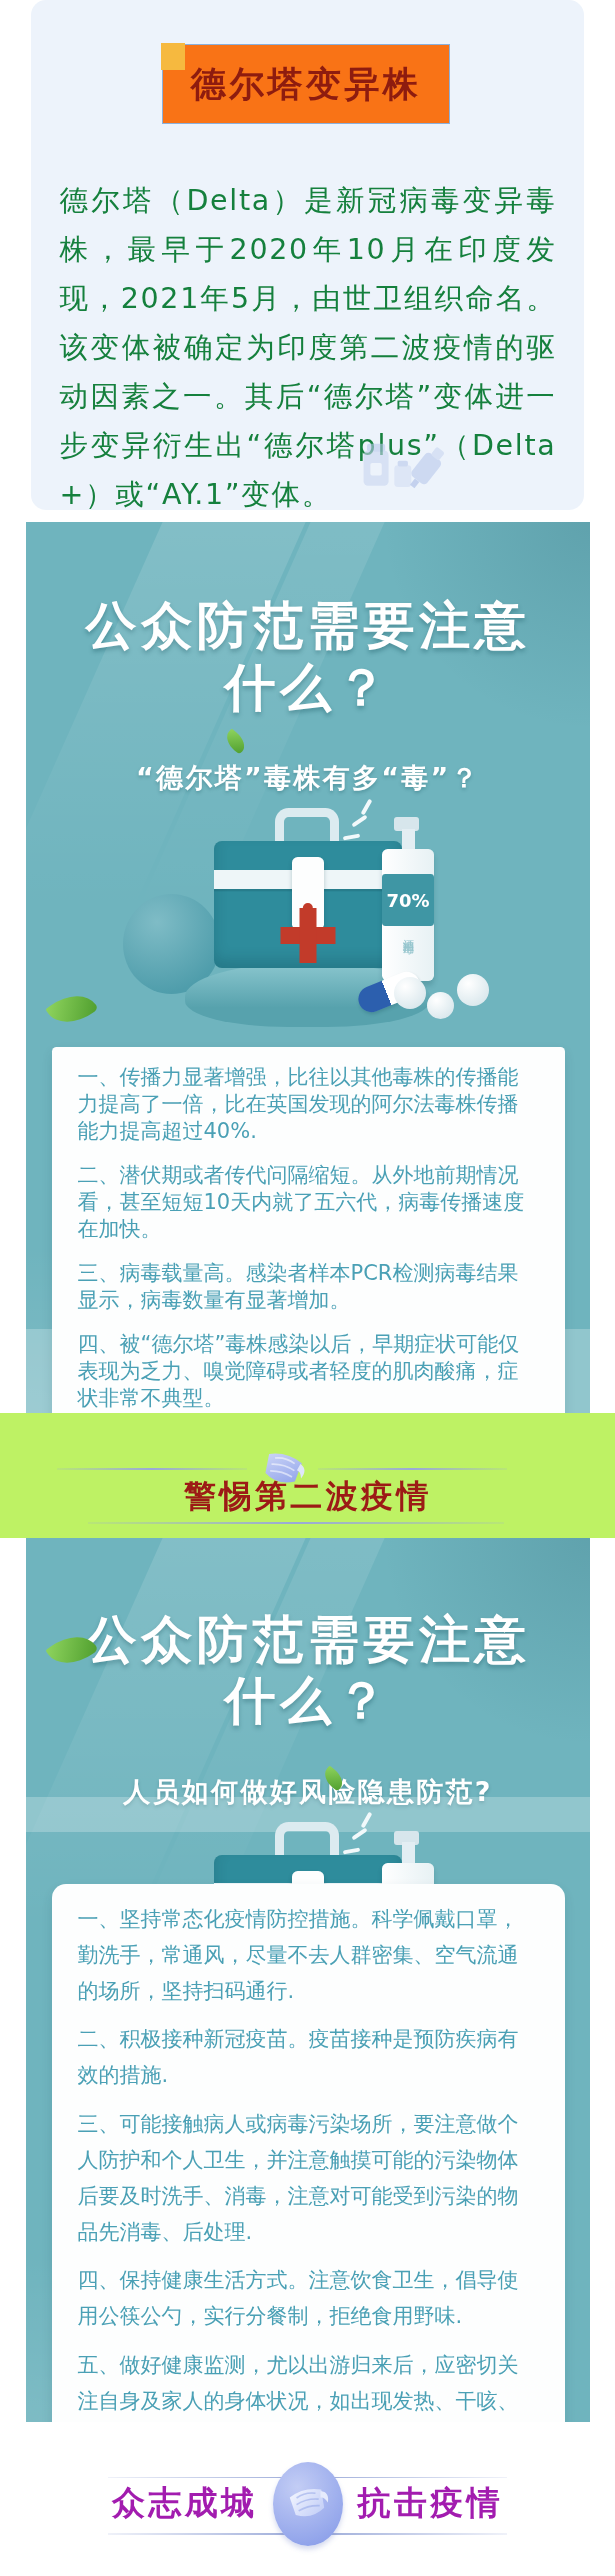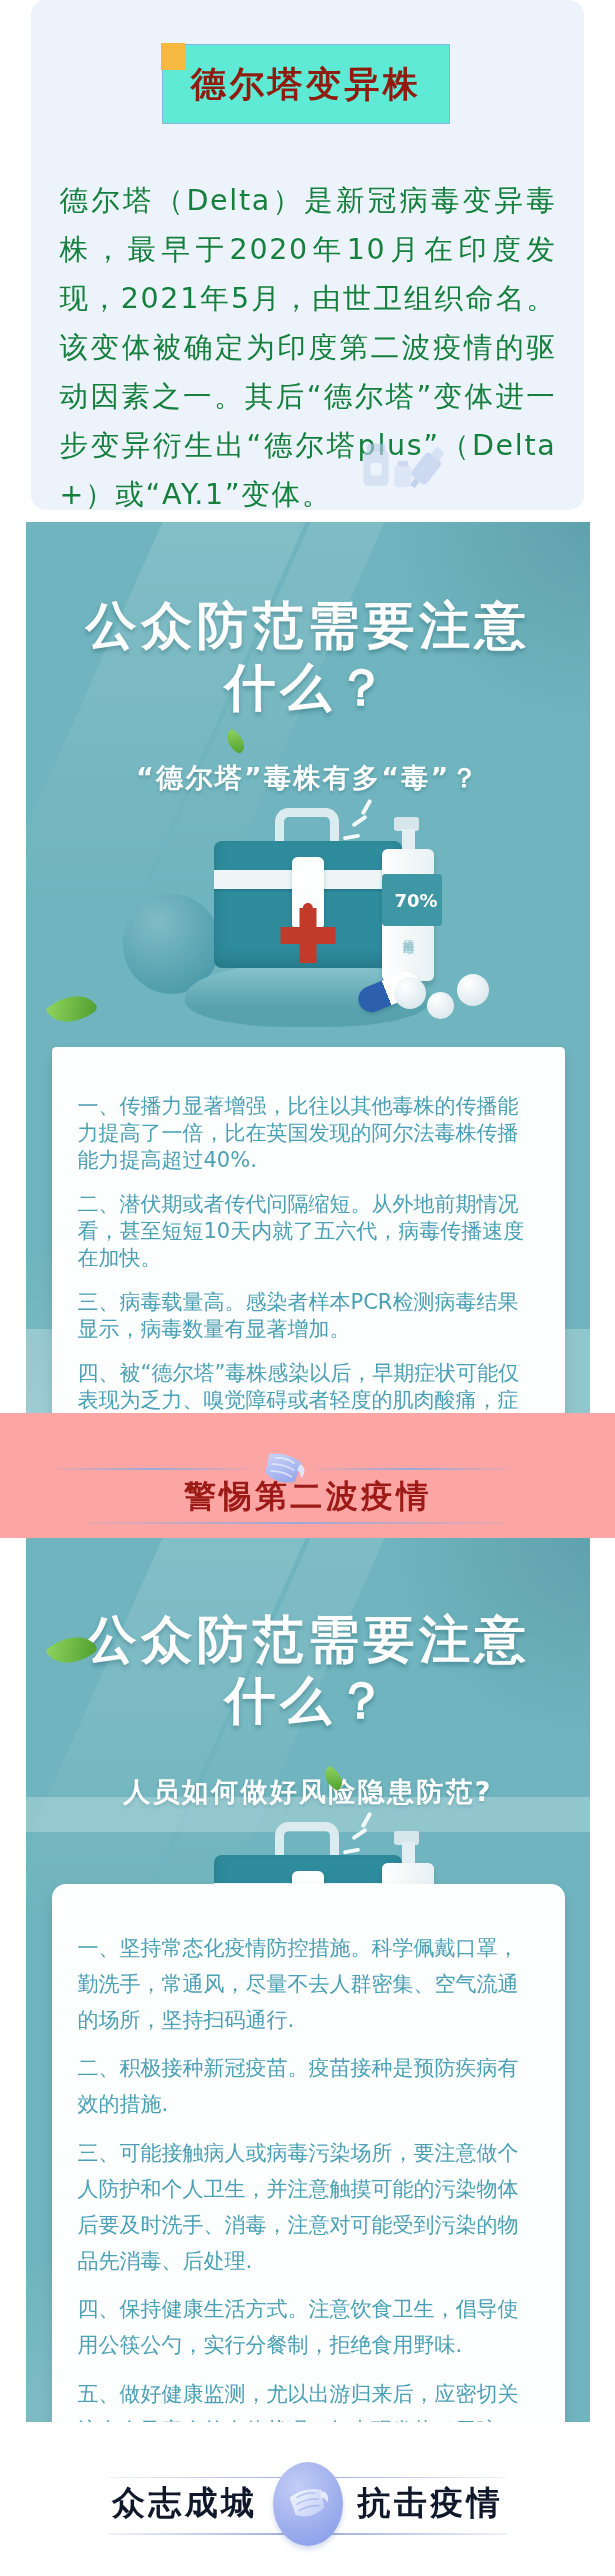--- a/index.html
+++ b/index.html
@@ -16,7 +16,7 @@
   }
   .title-box{
     position:absolute;left:131px;top:44px;width:288px;height:80px;
-    background:#5eead4;border:1.7px solid #8ab0dd;box-sizing:border-box;
+    background:#f97316;border:1.7px solid #8ab0dd;box-sizing:border-box;
   }
   .yellow-square{
     position:absolute;left:-1.7px;top:-1.7px;width:24px;height:27px;background:#f6b93f;

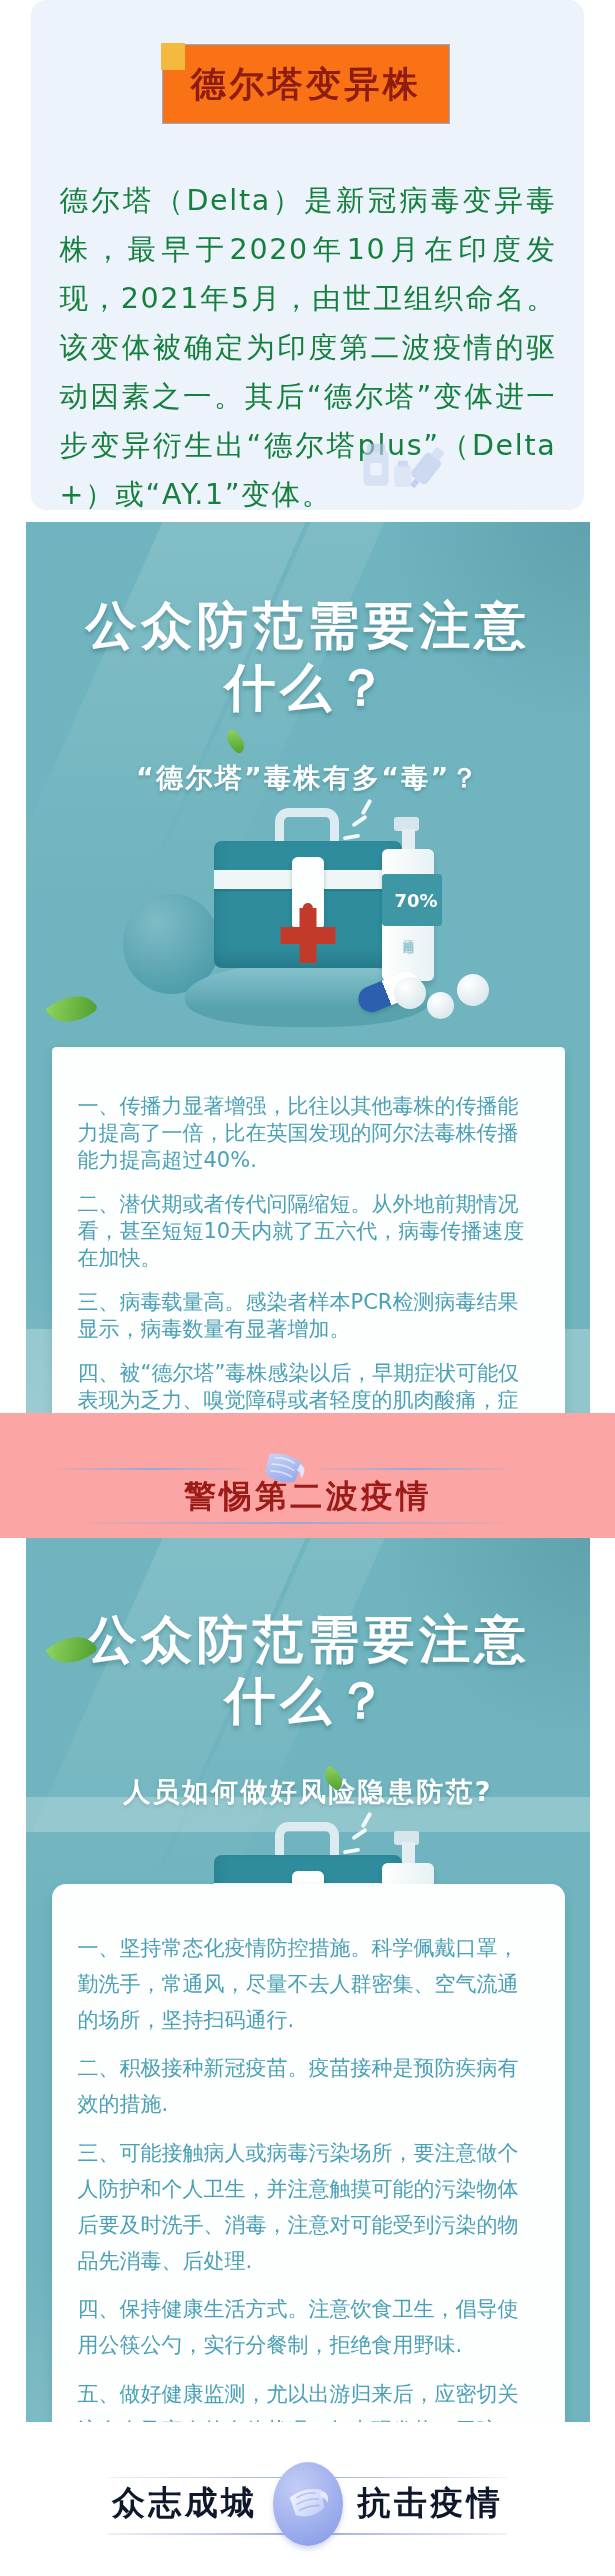--- a/index.html
+++ b/index.html
@@ -94,7 +94,7 @@
     box-shadow:0 4.6px 5.7px rgba(10,60,70,.18);}
   .bottle-label{position:absolute;left:0;top:25px;width:100%;height:52px;background:#3f96a4;
     border-radius:3.4px;display:flex;align-items:center;justify-content:center;
-    color:#ffffff;font-weight:bold;font-size:18px;padding-left:8px;}
+    color:#ffffff;font-weight:bold;font-size:18px;}
   .bottle-side-text{position:absolute;left:50%;top:81px;transform:translateX(-50%);
     writing-mode:vertical-rl;font-size:11.4px;color:#7fb9c3;letter-spacing:1.1px;opacity:.8;}
   .bottle-pump{position:absolute;left:271px;top:20.5px;width:12.5px;height:23px;background:#e3eef3;}

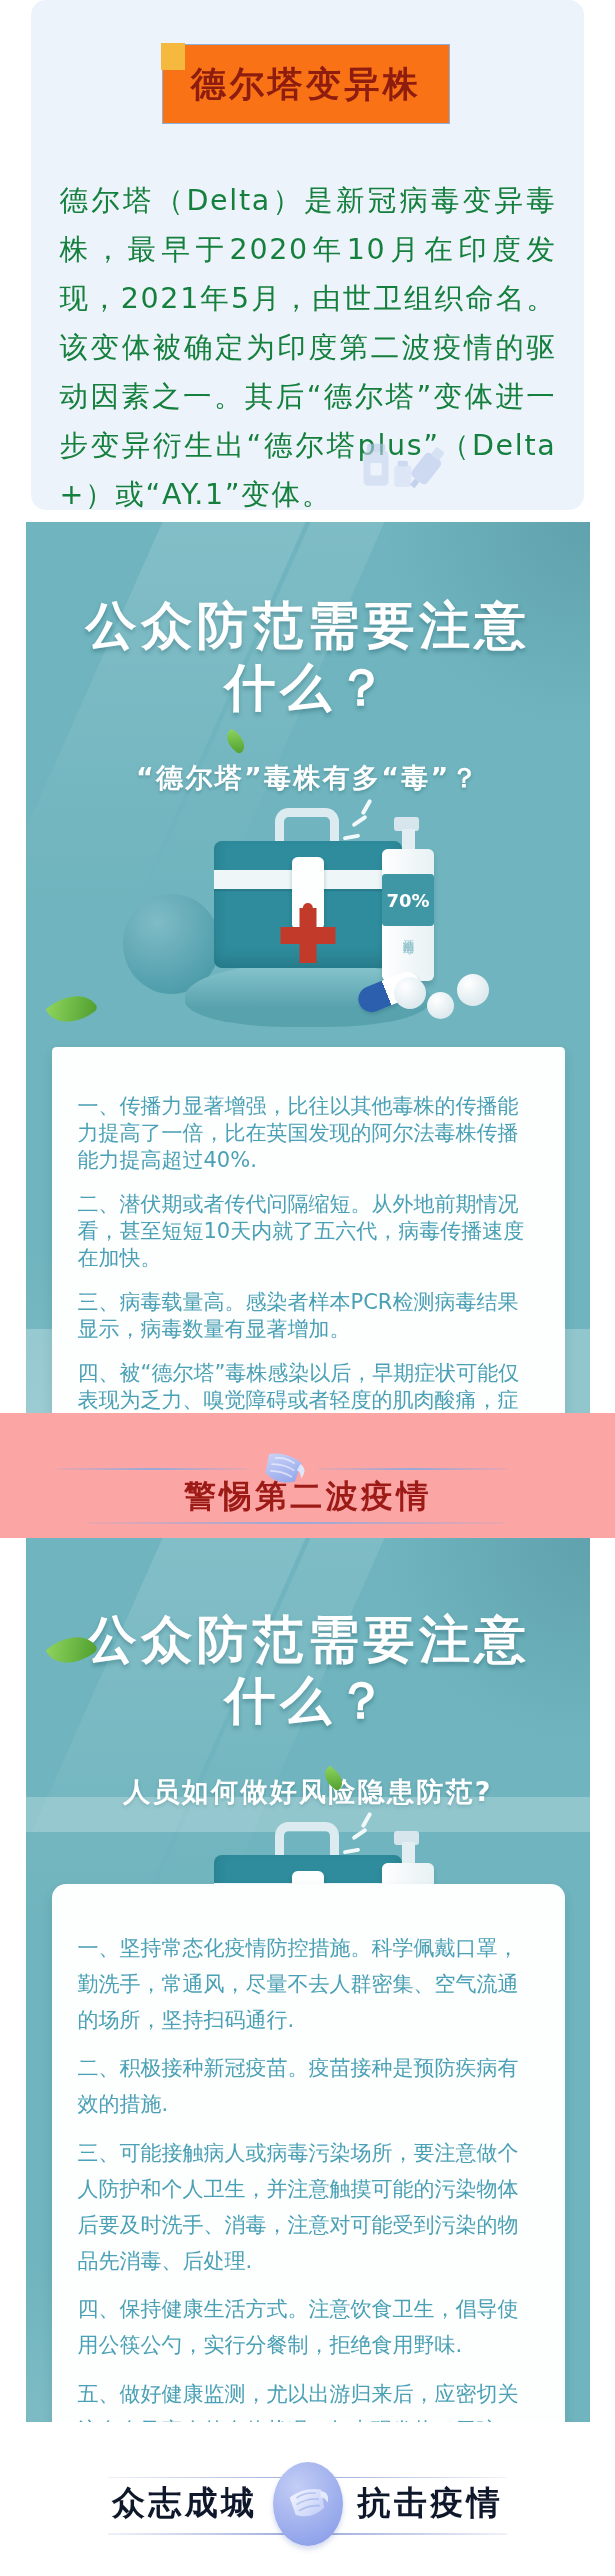--- a/index.html
+++ b/index.html
@@ -114,7 +114,7 @@
   
   .list-box{
     position:relative;z-index:3;width:513px;margin:17px auto 0;box-sizing:border-box;
-    background:#fdfefe;border-radius:4.6px;padding:46px 26px;
+    background:#fdfefe;border-radius:4.6px;padding:17px 26px;
     color:#4aa0b5;font-size:21px;box-shadow:0 5.7px 10.3px rgba(10,60,70,.12);
   }
   .poster-1 .list-box{line-height:27px;}

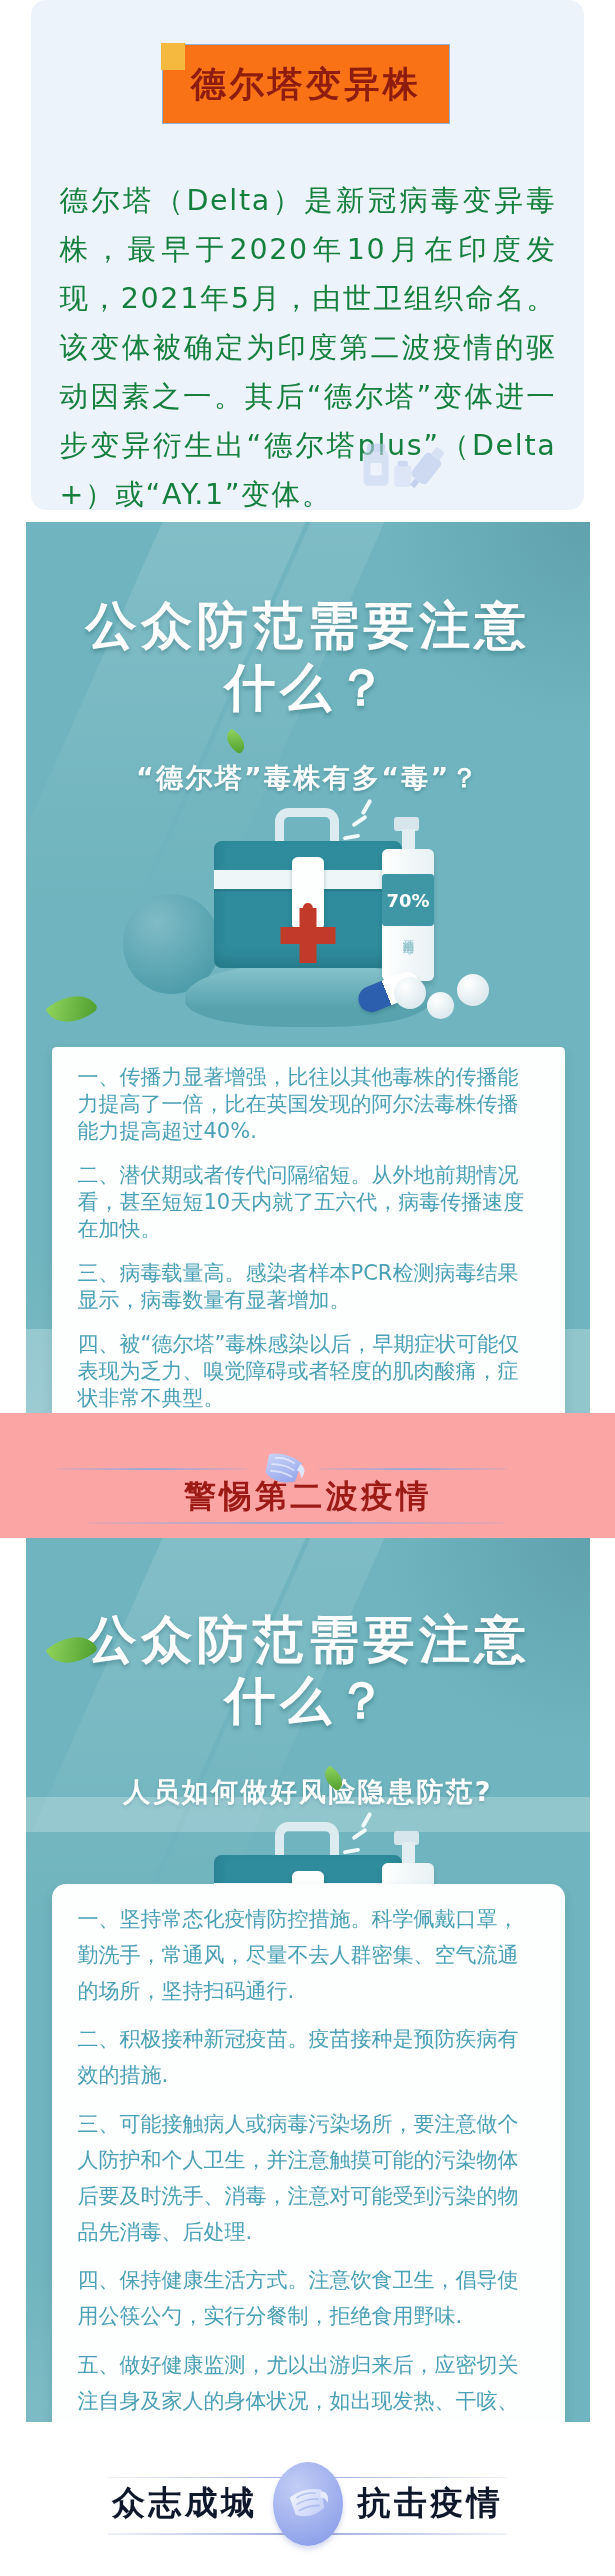--- a/index.html
+++ b/index.html
@@ -122,7 +122,7 @@
   .poster-1 .list-item + .list-item{margin-top:17px;}
   .poster-2 .list-item + .list-item{margin-top:12.5px;}
   
-  .divider{height:125px;position:relative;background:#fca5a5;padding-left:28px;}
+  .divider{height:125px;position:relative;background:#bef264;padding-left:28px;}
   .divider-row{
     position:absolute;left:57px;top:35px;width:450px;
     display:flex;align-items:center;

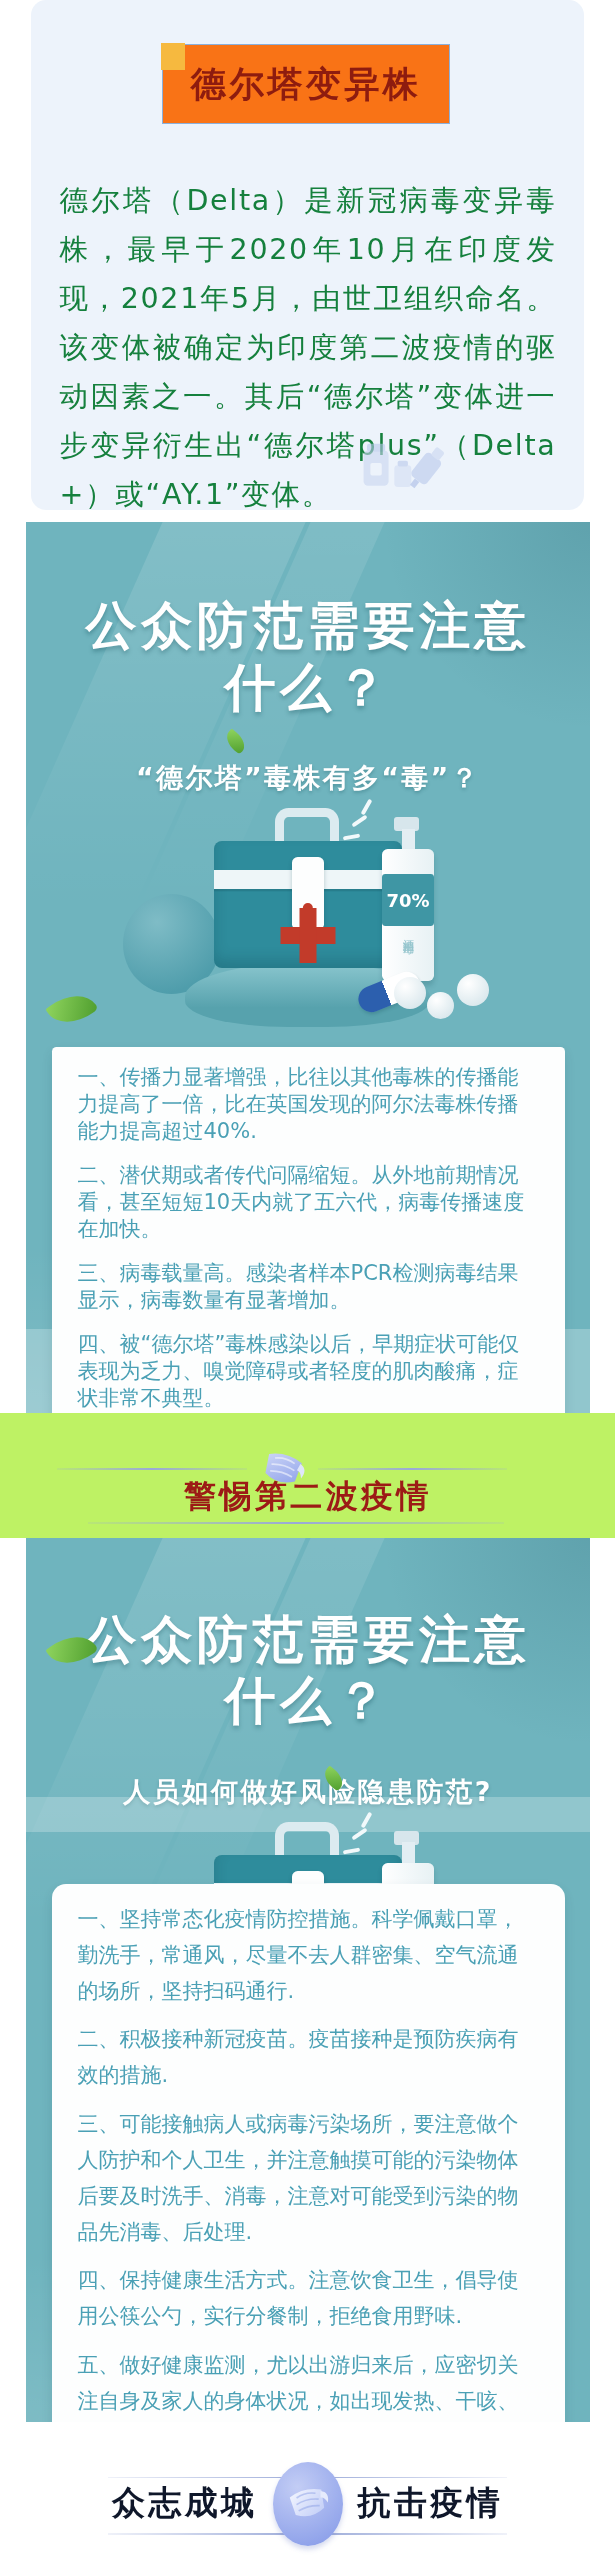--- a/index.html
+++ b/index.html
@@ -145,7 +145,7 @@
     position:absolute;left:0;top:0;width:100%;height:100%;
     display:flex;align-items:center;justify-content:center;gap:15px;
   }
-  .footer-text{font-size:33px;font-weight:bold;color:#0f172a;letter-spacing:3.4px;}
+  .footer-text{font-size:33px;font-weight:bold;color:#a21caf;letter-spacing:3.4px;}
   .mask-ellipse{
     width:70px;height:84px;border-radius:50%;
     background:radial-gradient(circle at 35% 30%,#c3cdf5,#8fa2ea 80%);

